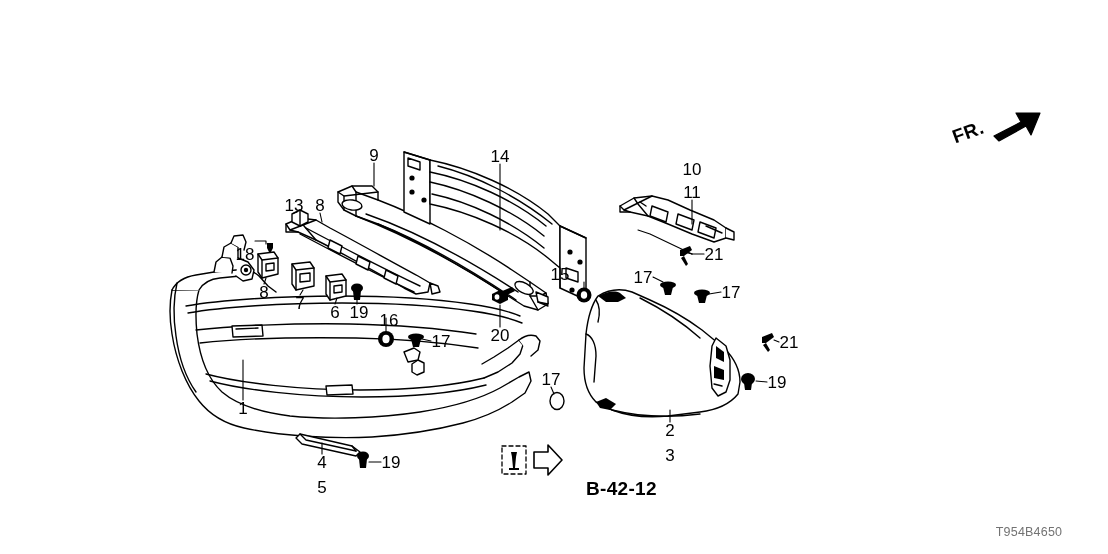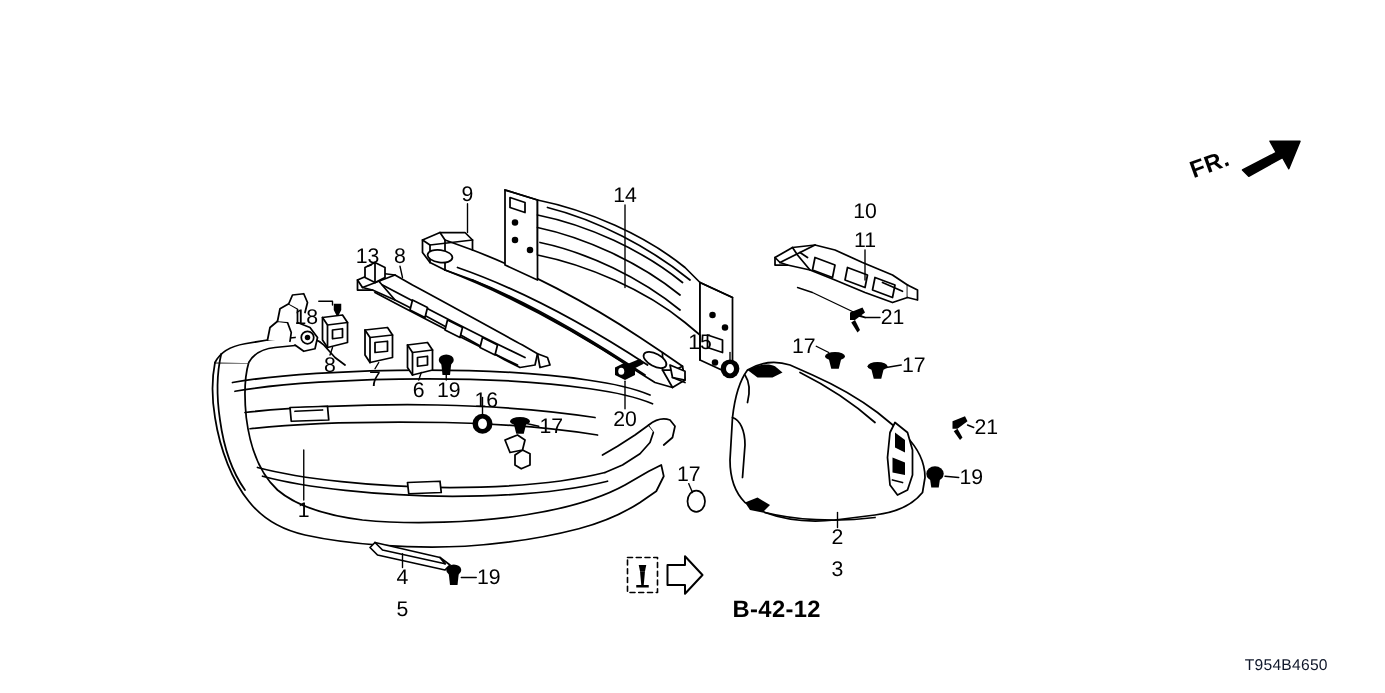--- a/index.html
+++ b/index.html
@@ -47,7 +47,7 @@
     position: absolute;
     font-family: "Liberation Sans", sans-serif;
     font-size: 12.5px;
-    color: #0f172a;
+    color: #737373;
     line-height: 1;
     white-space: nowrap;
     transform: translate(-50%, -50%);

